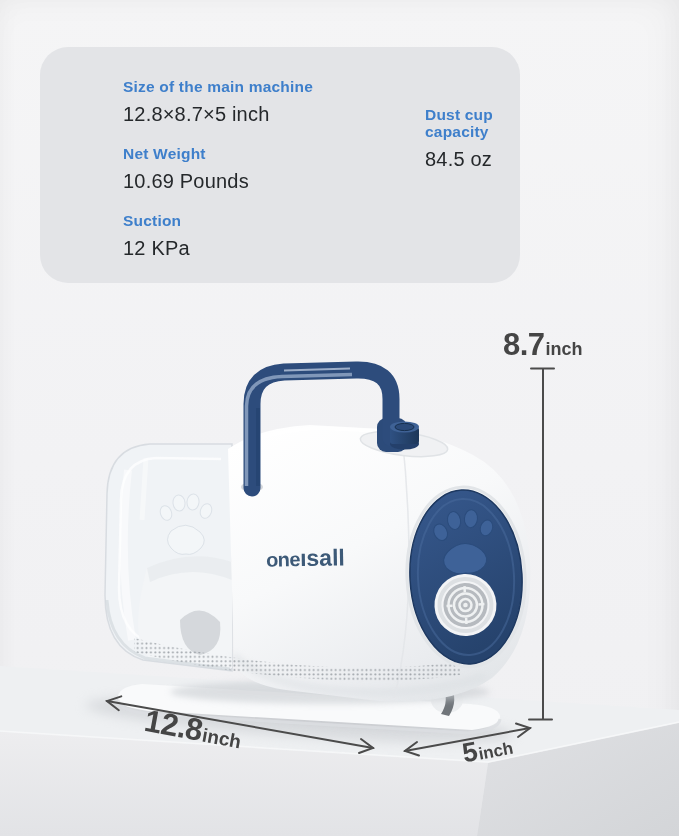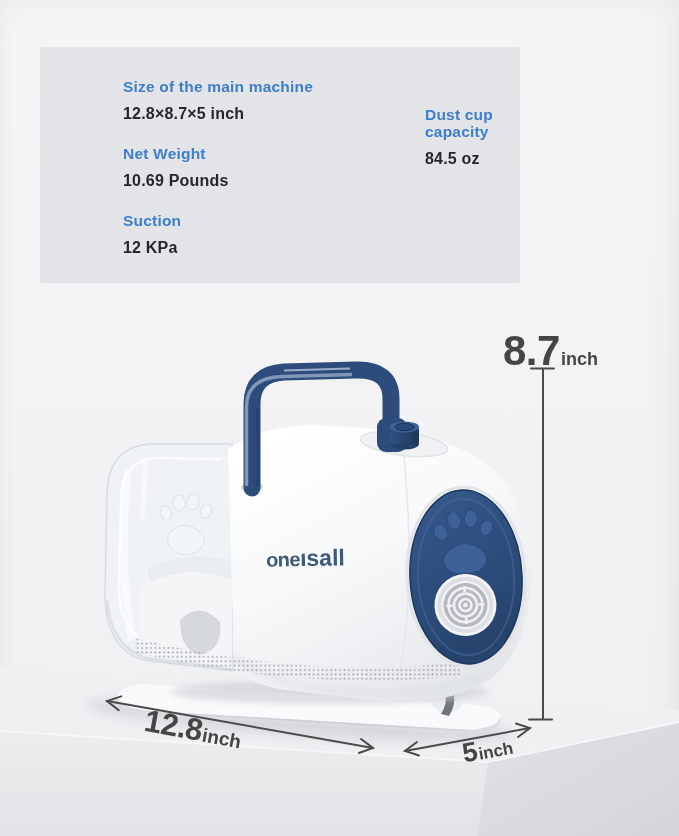--- a/index.html
+++ b/index.html
@@ -12,7 +12,7 @@
   
   .spec-card{
     position:absolute;left:40px;top:47px;width:480px;height:236px;
-    border-radius:2px;background:#e3e4e7;
+    border-radius:28px;background:#e3e4e7;
   }
   .spec-col{position:absolute;top:31px;}
   .spec-col.c1{left:83px;}

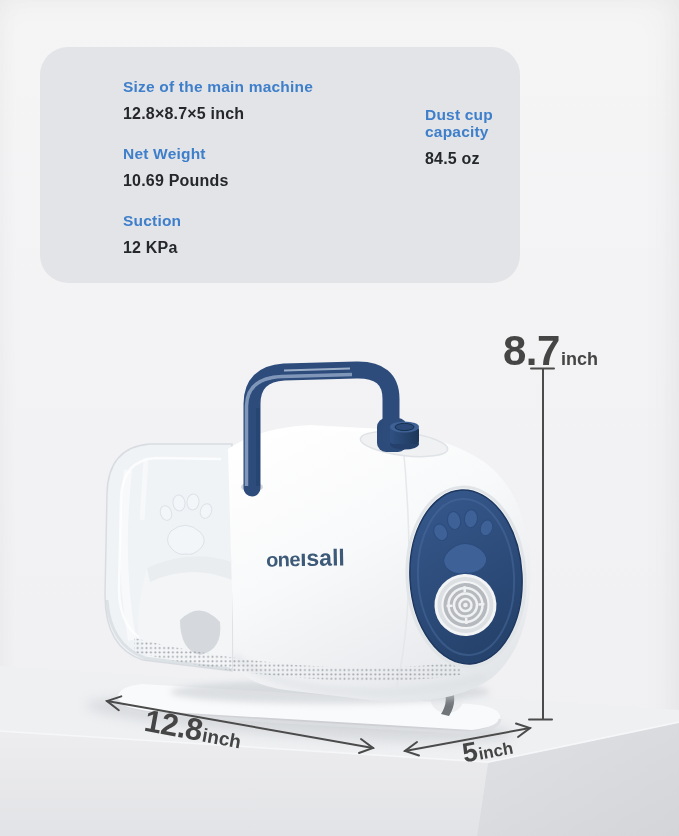--- a/index.html
+++ b/index.html
@@ -23,7 +23,7 @@
     color:#3e7fcb;margin-bottom:6px;
   }
   .spec-value{
-    font-size:16px;font-weight:700;line-height:26px;color:#25282b;letter-spacing:.2px;
+    font-size:20px;font-weight:400;line-height:26px;color:#25282b;letter-spacing:.2px;
   }
   
   .scene-svg{position:absolute;left:0;top:280px;width:679px;height:556px;display:block;}

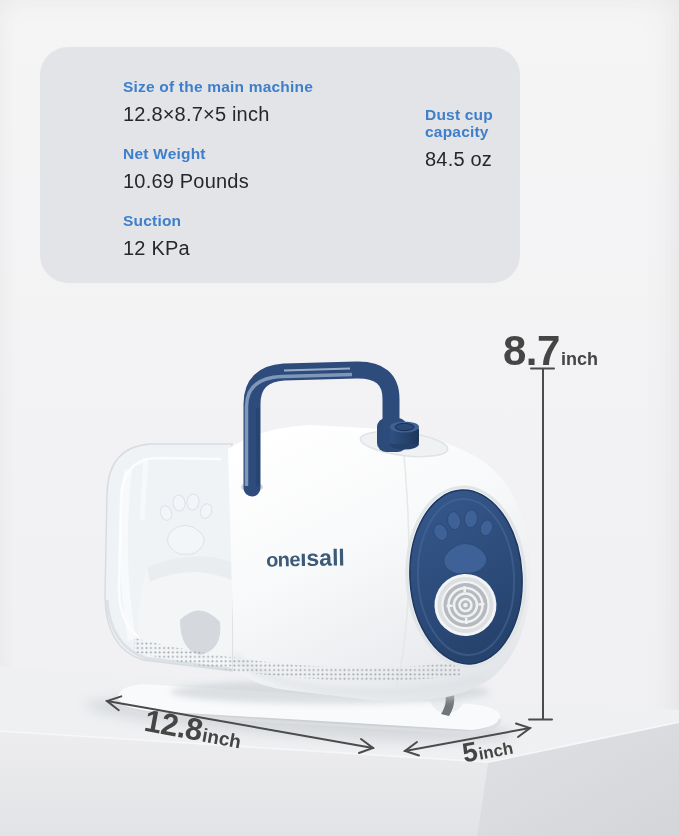--- a/index.html
+++ b/index.html
@@ -42,7 +42,7 @@
   .dim .num{font-weight:700;letter-spacing:-.5px;}
   .dim .unit{font-weight:700;}
   .dim-h{left:503px;top:327px;}
-  .dim-h .num{font-size:42px;}
+  .dim-h .num{font-size:31px;}
   .dim-h .unit{font-size:18px;margin-left:1px;}
   .dim-l{left:148px;top:703px;transform:rotate(10.4deg);}
   .dim-l .num{font-size:31px;}

